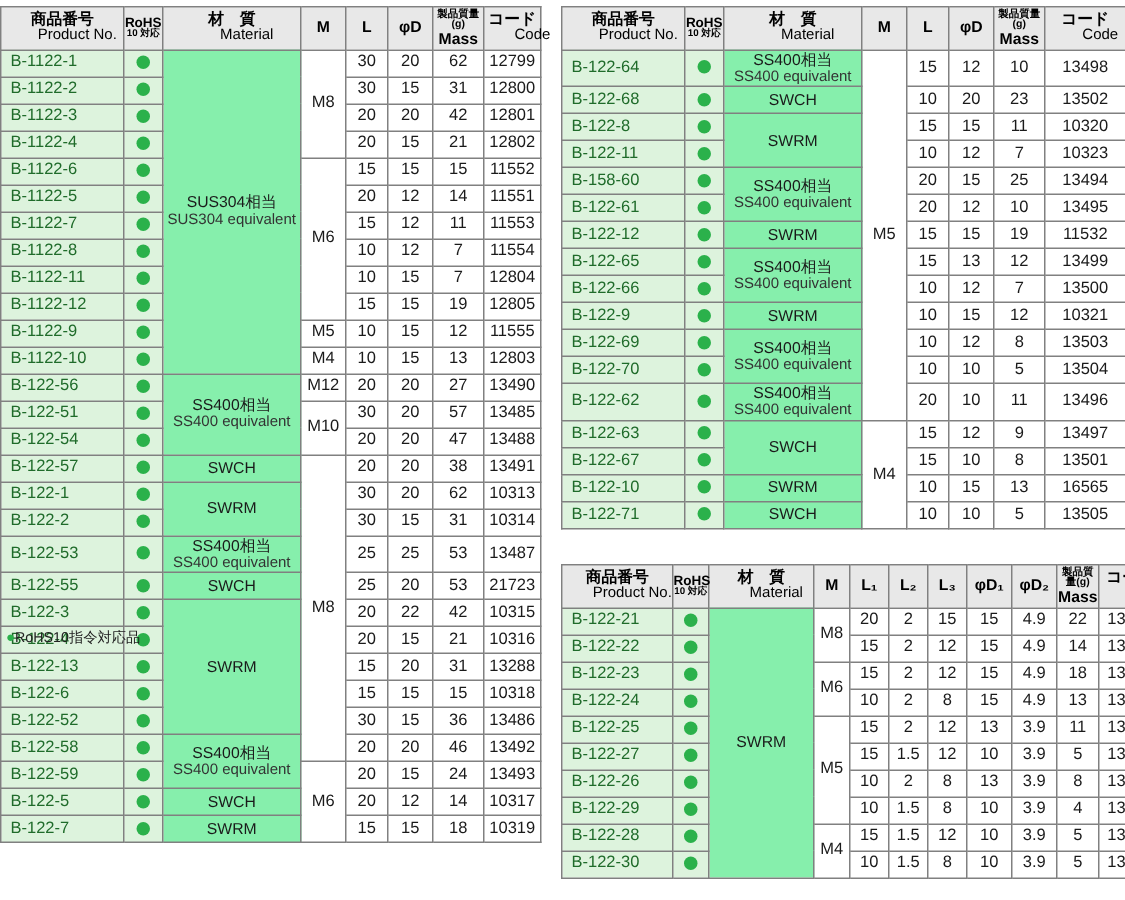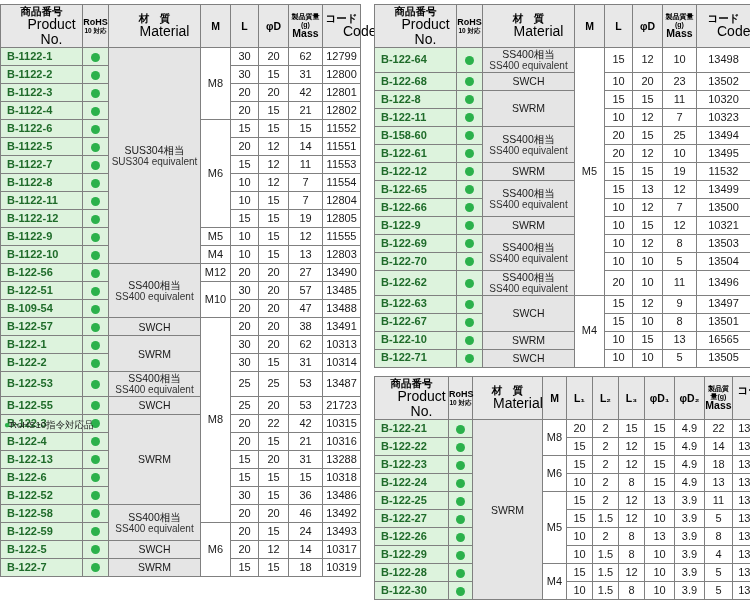--- a/index.html
+++ b/index.html
@@ -37,7 +37,7 @@
     color: #000;
   }
   .hdr .jp { font-size: 10.5px; display:block; }
-  .hdr .en { font-size: 14px; display:block; font-weight: normal; padding-left: 20px; }
+  .hdr .en { font-size: 10px; display:block; font-weight: normal; padding-left: 20px; }
   .hdr .mass-jp { font-size: 7px; display:block; }
   .pn-cell {
     background: #ddf3dd;

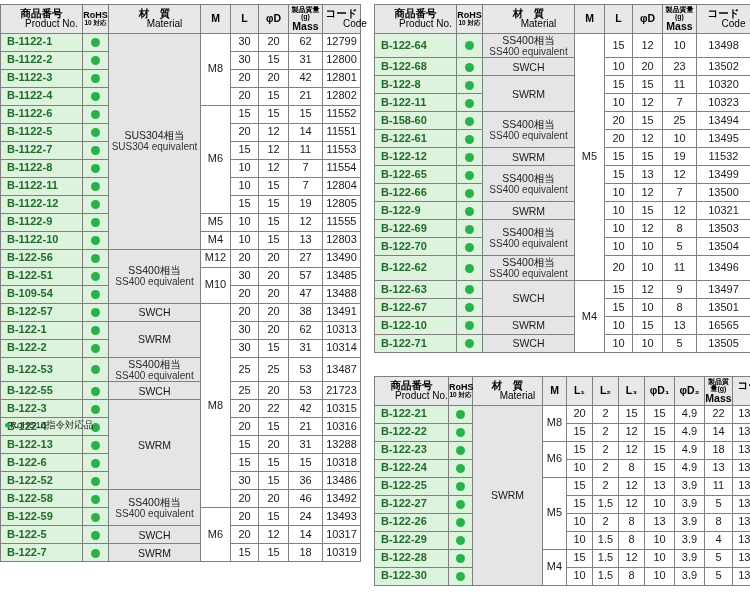--- a/index.html
+++ b/index.html
@@ -45,7 +45,7 @@
     font-size: 11px;
     text-align: left;
     padding-left: 6px;
-    font-weight: bold;
+    font-weight: normal;
   }
   .rohs-cell {
     background: #ddf3dd;

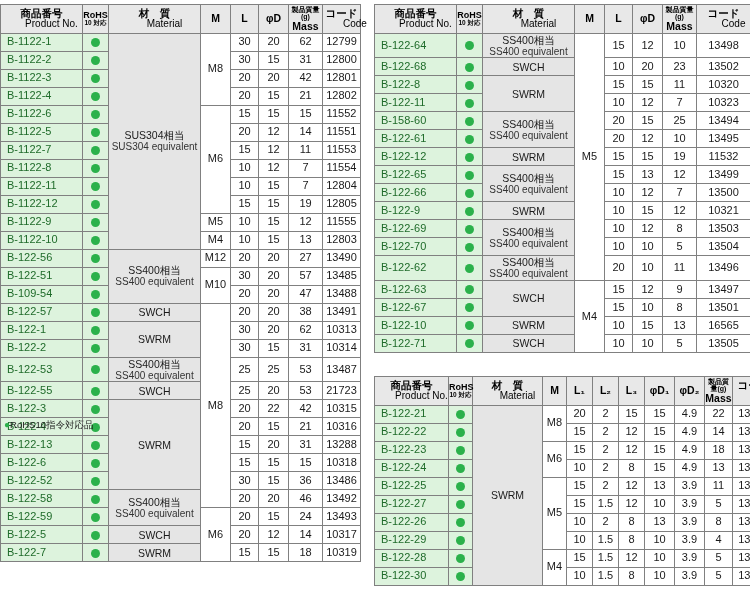--- a/index.html
+++ b/index.html
@@ -59,7 +59,7 @@
     vertical-align: middle;
   }
   .mat-cell {
-    background: #e5e5e5;
+    background: #86efac;
     font-size: 10.5px;
     line-height: 1.15;
   }

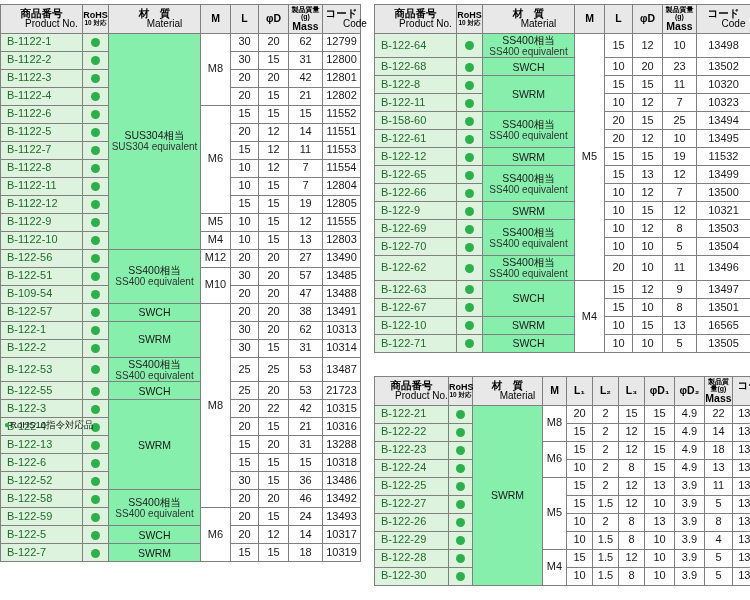--- a/index.html
+++ b/index.html
@@ -253,7 +253,7 @@
           <td>13485</td>
         </tr>
         <tr>
-          <td class="pn-cell">B-109-54</td>
+          <td class="pn-cell">B-122-54</td>
           <td class="rohs-cell"><span class="rohs-dot"></span></td>
           <td>20</td>
           <td>20</td>

